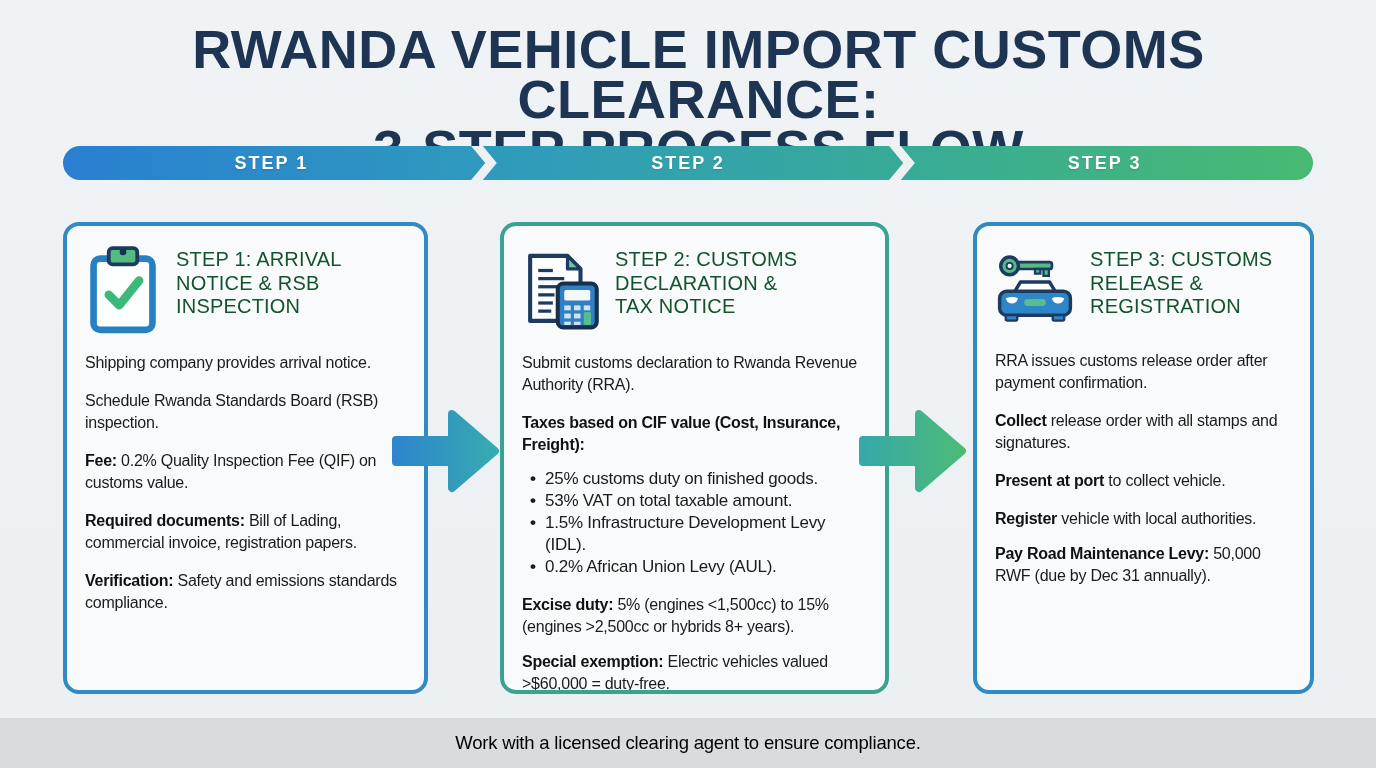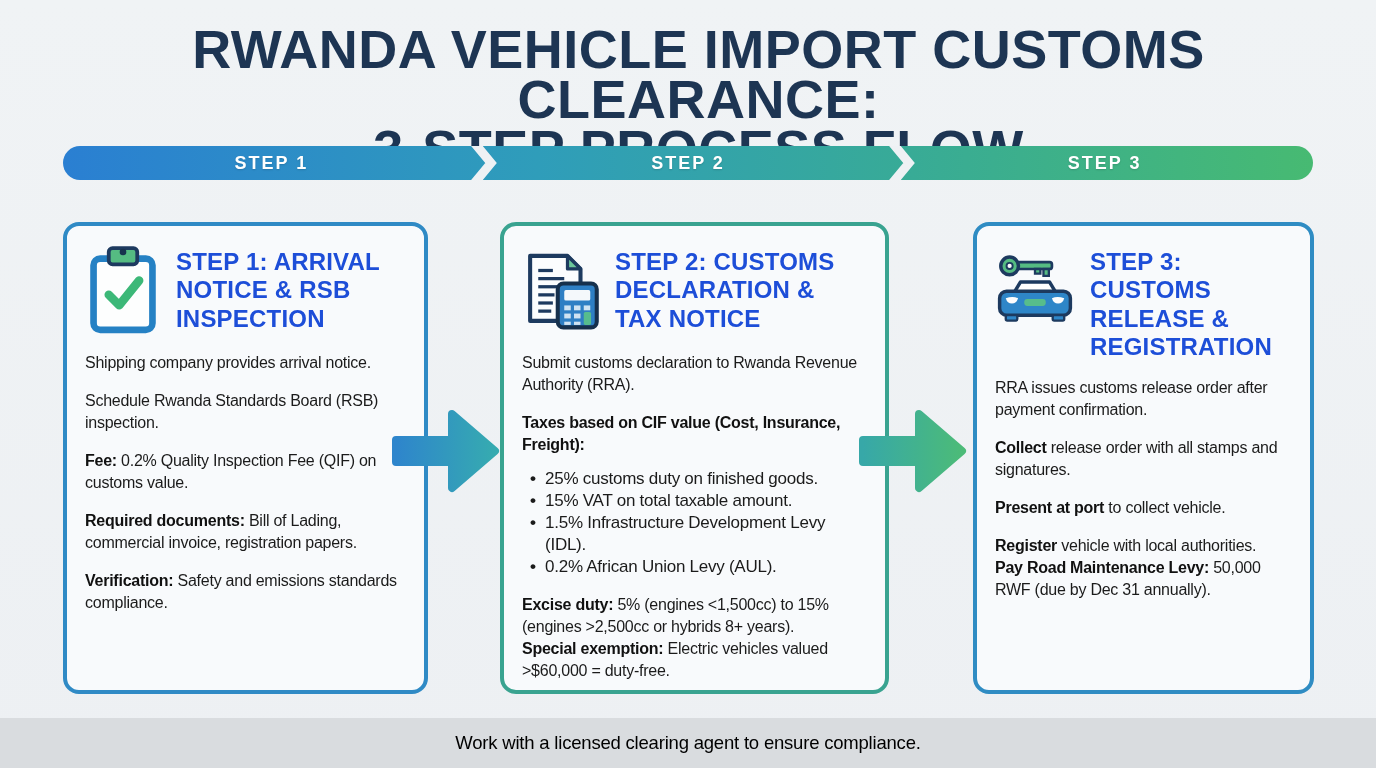--- a/index.html
+++ b/index.html
@@ -38,7 +38,7 @@
   .card3 { left:973px; width:341px; border:4px solid #2f8cc3; }
   .card-header { display:flex; gap:15px; align-items:flex-start; margin-bottom:10px; }
   .card-icon { flex:0 0 auto; }
-  .card-title { font-size:24px; font-weight:bold; color:#1d4ed8; line-height:1.18; letter-spacing:.2px; padding-top:4px; }
+  .card-title { font-size:20px; font-weight:normal; color:#14532d; line-height:1.18; letter-spacing:.2px; padding-top:4px; }
   .card-body p { font-size:16px; color:#1b1b1b; line-height:22px; letter-spacing:-.25px; margin-top:16px; }
   .card-body p.tight { margin-top:0; }
   .card-body b { font-weight:bold; color:#111; }

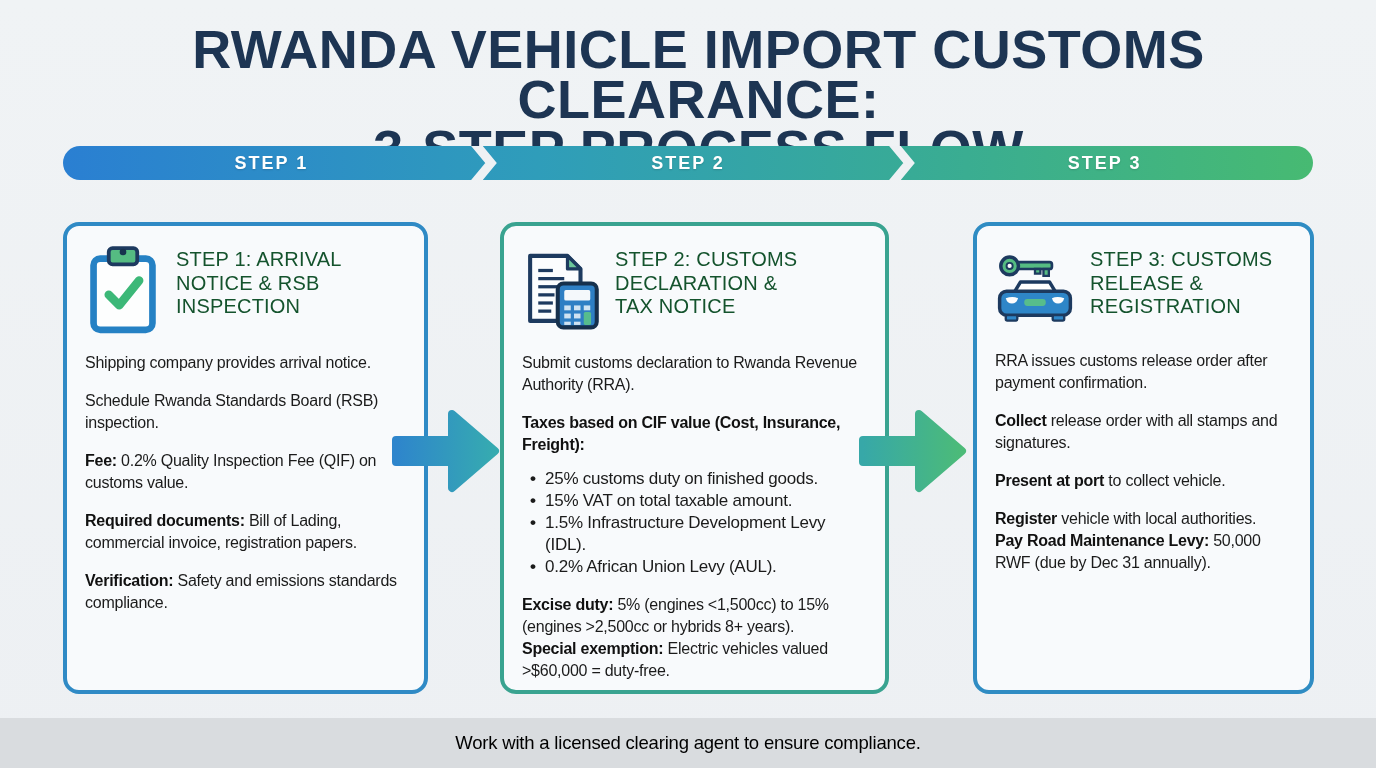--- a/index.html
+++ b/index.html
@@ -137,7 +137,7 @@
       <p><b>Taxes based on CIF value (Cost, Insurance, Freight):</b></p>
       <ul>
         <li>25% customs duty on finished goods.</li>
-        <li>15% VAT on total taxable amount.</li>
+        <li>53% VAT on total taxable amount.</li>
         <li>1.5% Infrastructure Development Levy (IDL).</li>
         <li>0.2% African Union Levy (AUL).</li>
       </ul>

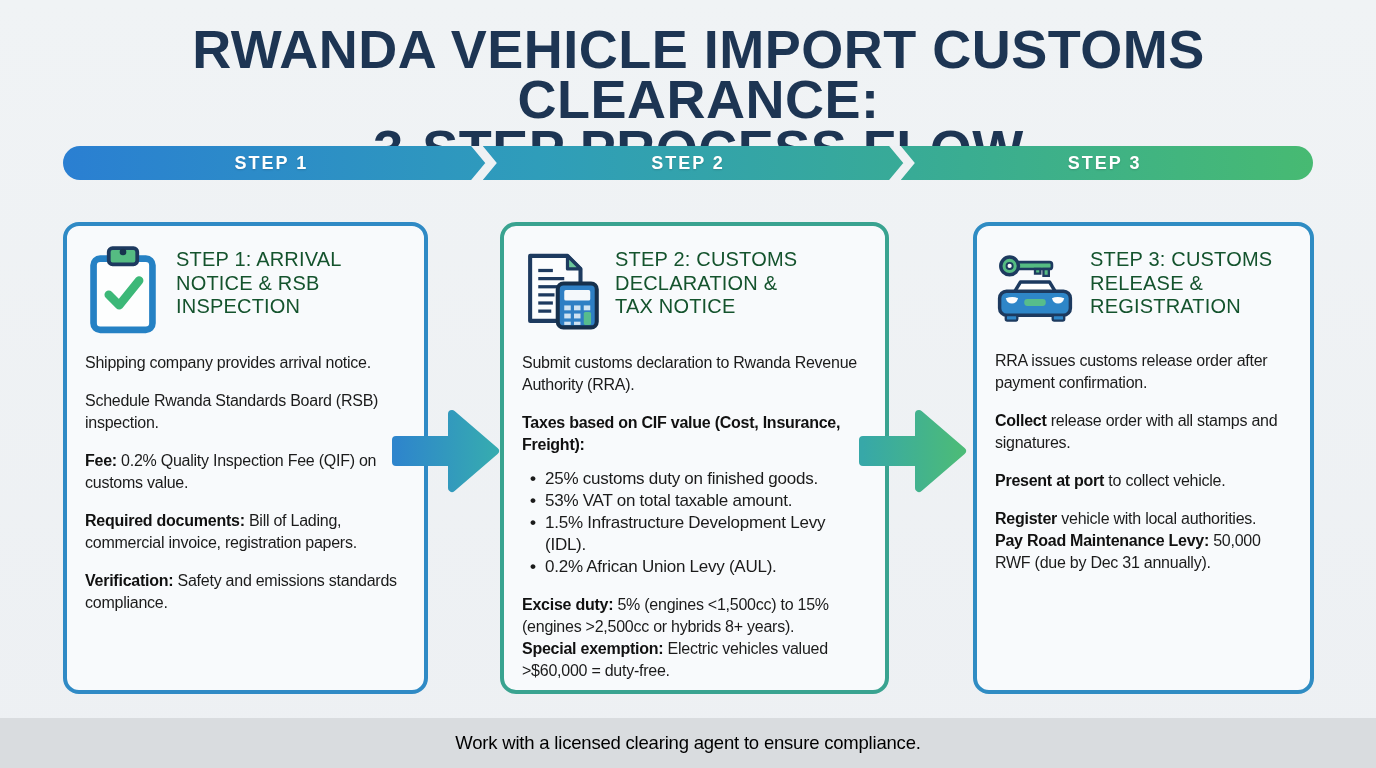--- a/index.html
+++ b/index.html
@@ -40,7 +40,7 @@
   .card-icon { flex:0 0 auto; }
   .card-title { font-size:20px; font-weight:normal; color:#14532d; line-height:1.18; letter-spacing:.2px; padding-top:4px; }
   .card-body p { font-size:16px; color:#1b1b1b; line-height:22px; letter-spacing:-.25px; margin-top:16px; }
-  .card-body p.tight { margin-top:0; }
+  .card-body p.tight { margin-top:13px; }
   .card-body b { font-weight:bold; color:#111; }
   .card-body ul { list-style:none; margin:12px 0 0 8px; }
   .card-body li { font-size:17px; color:#1b1b1b; line-height:22px; letter-spacing:-.25px; padding-left:15px; position:relative; }

